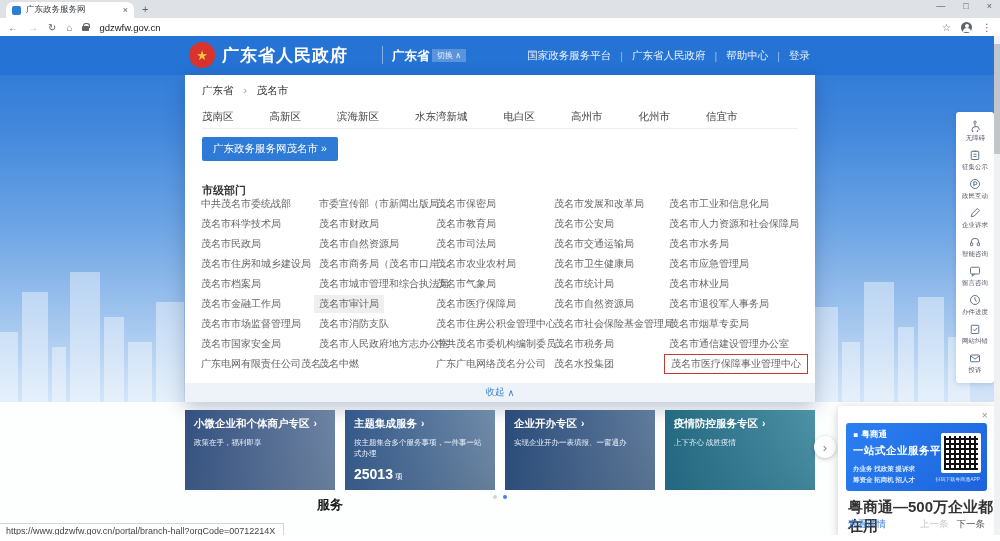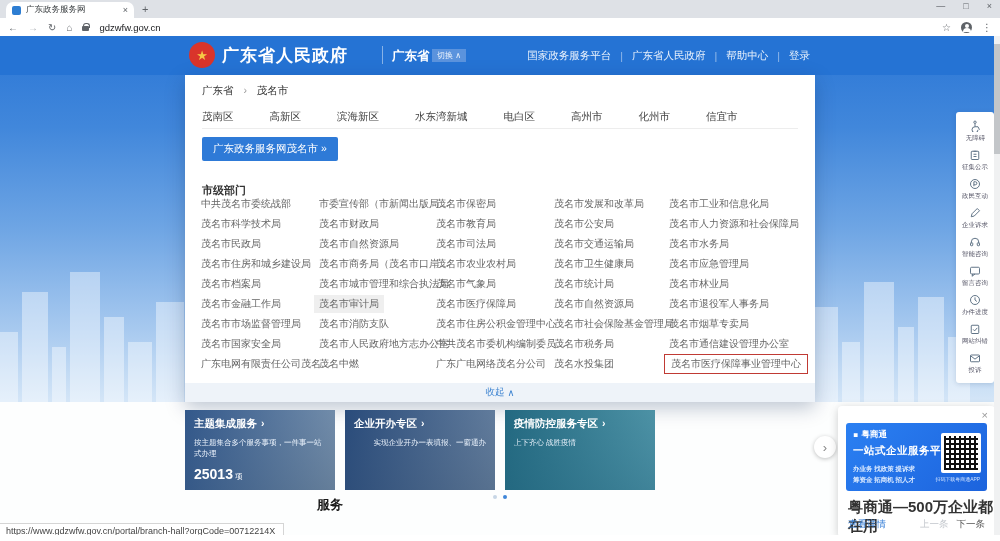--- a/index.html
+++ b/index.html
@@ -253,6 +253,10 @@
   </div>
 
   <div class="banners">
+      <div class="banner banner0">
+        <div class="b-title">小微企业和个体商户专区<span class="chev">›</span></div>
+        <div class="b-sub">政策在手，福利即享</div>
+      </div>
       <div class="banner banner1">
         <div class="b-title">主题集成服务<span class="chev">›</span></div>
         <div class="b-sub">按主题集合多个服务事项，一件事一站式办理</div>

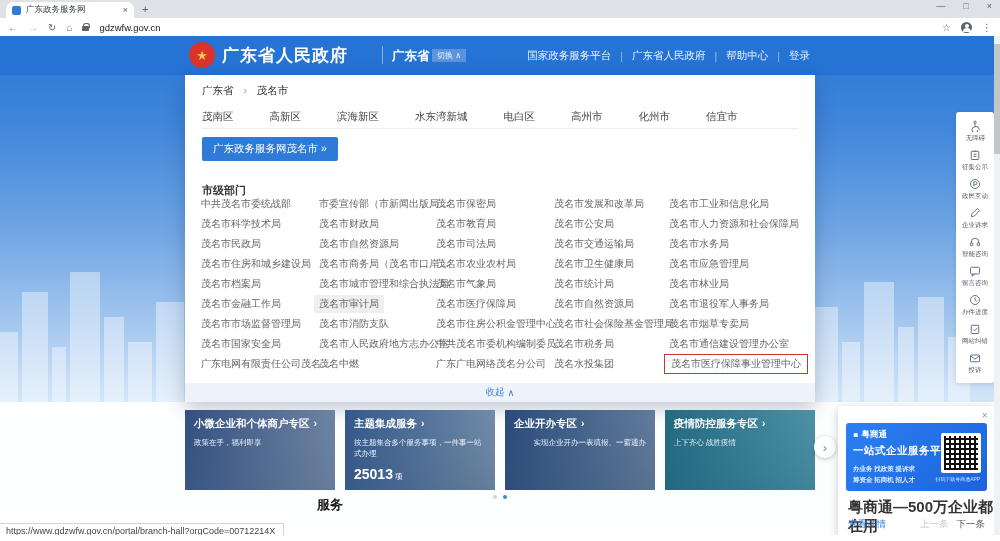--- a/index.html
+++ b/index.html
@@ -66,7 +66,7 @@
   .banner { position:relative; width:150px; height:80px; overflow:hidden; color:#fff; flex:0 0 auto; }
   .banner0 { background:linear-gradient(115deg,rgba(40,70,120,.9),rgba(110,130,160,.6)),linear-gradient(#93a7c0,#5d7593); }
   .banner1 { background:linear-gradient(115deg,rgba(35,75,130,.85),rgba(120,145,170,.55)),linear-gradient(#8ba2bb,#4e6886); }
-  .banner2 { background:linear-gradient(115deg,rgba(30,65,115,.88),rgba(100,125,155,.6)),linear-gradient(#7e97b2,#46607e);text-align:right; }
+  .banner2 { background:linear-gradient(115deg,rgba(30,65,115,.88),rgba(100,125,155,.6)),linear-gradient(#7e97b2,#46607e); }
   .banner3 { background:linear-gradient(115deg,rgba(25,95,120,.85),rgba(80,150,170,.55)),linear-gradient(#5fa3b4,#2d6e85); }
   .b-title { position:absolute; left:9px; top:7px; font-size:10.5px; font-weight:bold; white-space:nowrap; }
   .b-title .chev { font-weight:bold; margin-left:4px; }

